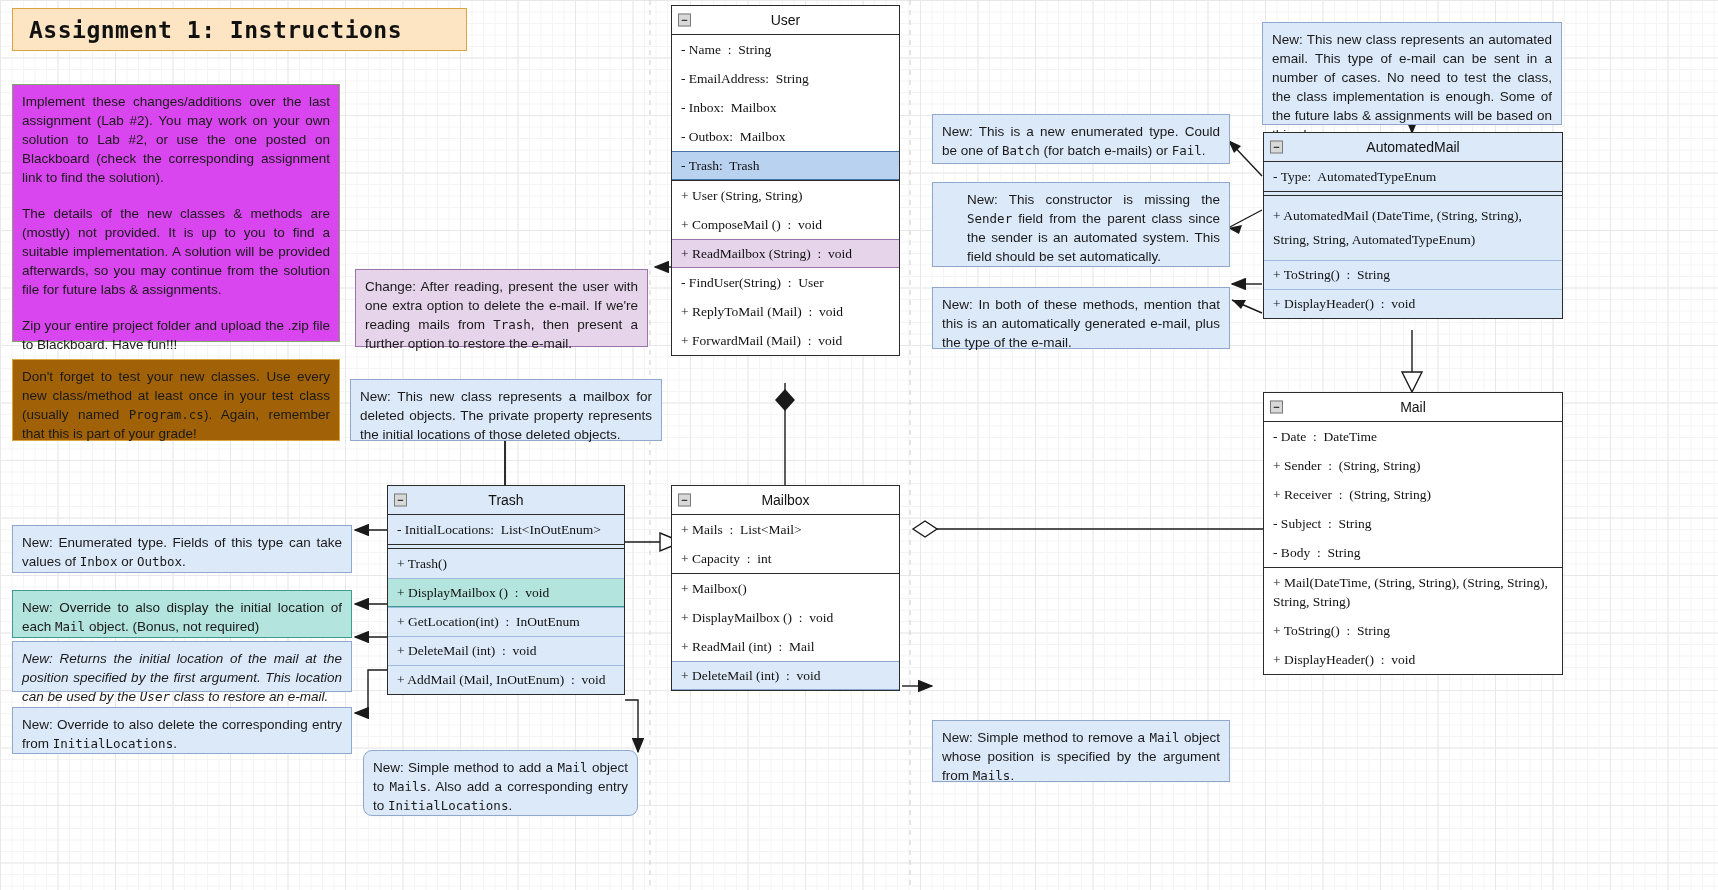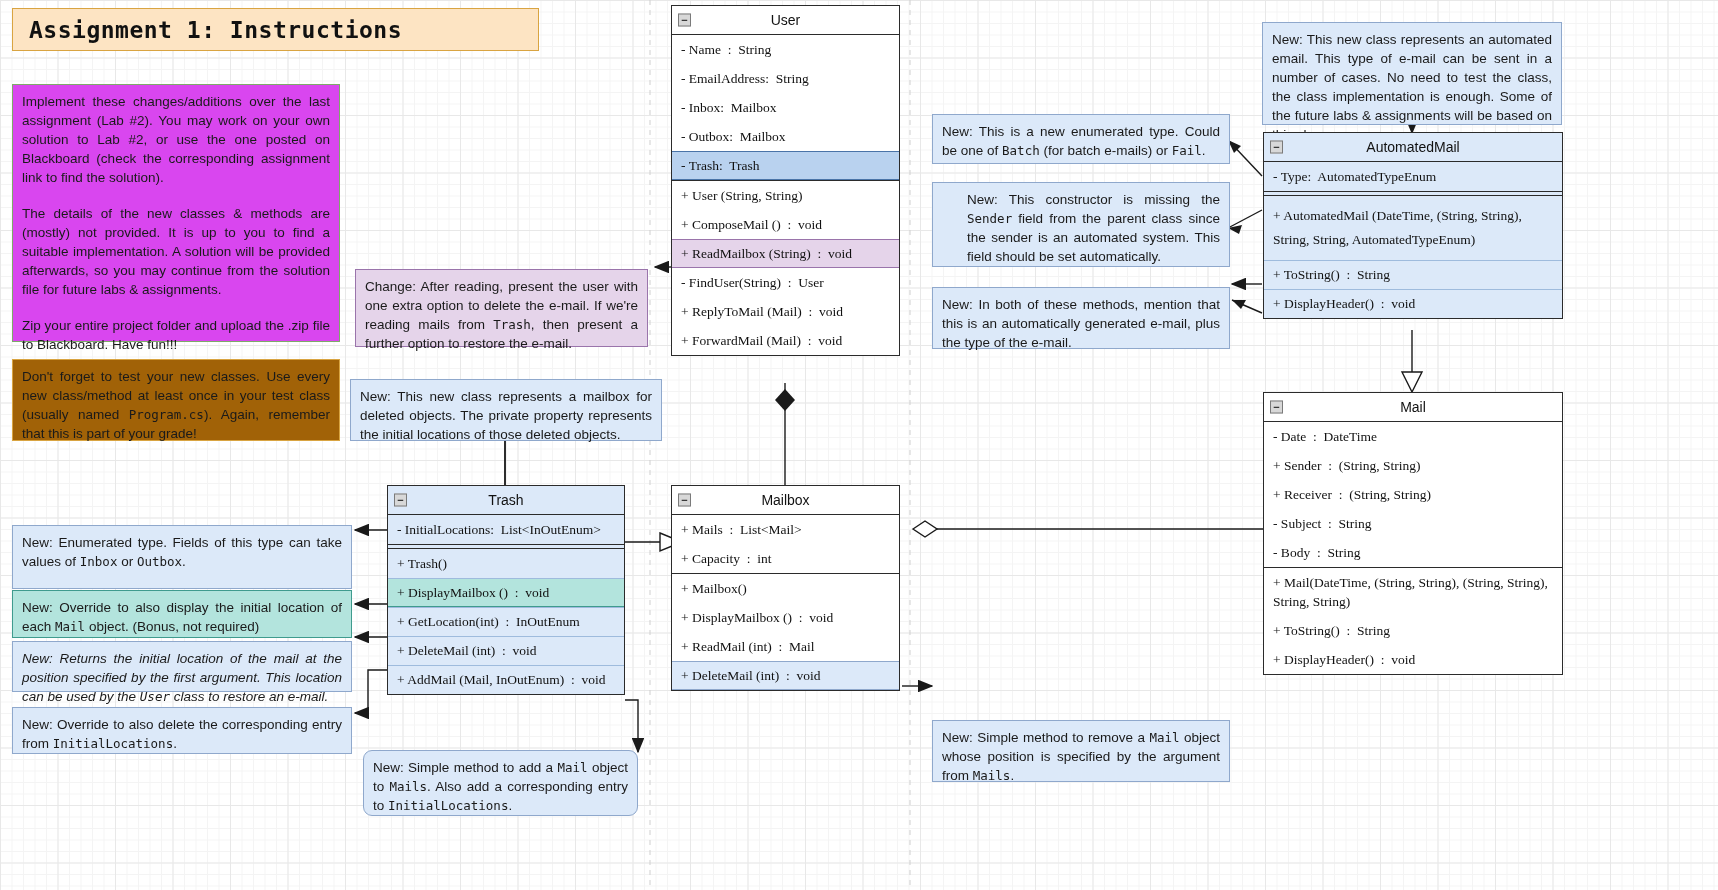--- a/index.html
+++ b/index.html
@@ -27,7 +27,7 @@
 
   
   #title-banner {
-    position:absolute; left:12px; top:8px; width:527px; height:43px;
+    position:absolute; left:12px; top:8px; width:455px; height:43px;
     background:#fde4c3; border:1.5px solid #d9a441;
     display:flex; align-items:center; padding-left:16px;
     font-family:"DejaVu Sans Mono","Liberation Mono",monospace;

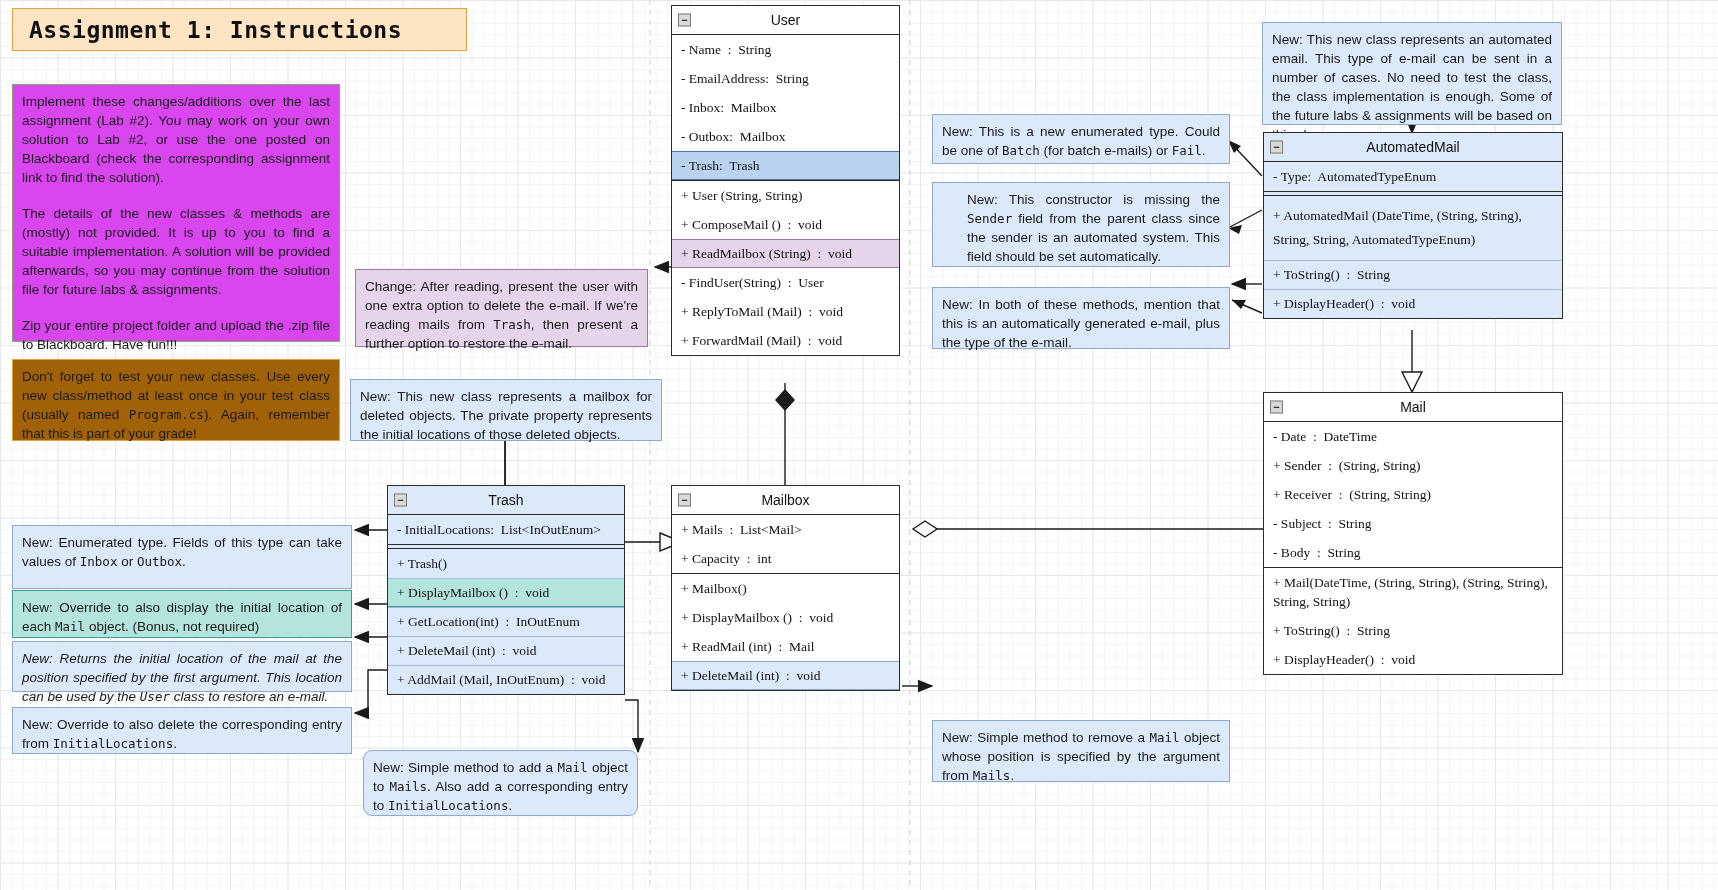--- a/index.html
+++ b/index.html
@@ -162,7 +162,7 @@
     <span>Don't forget to test your new classes. Use every new class/method at least once in your test class (usually named </span><span class="mono">Program.cs</span><span>). Again, remember that this is part of your grade!</span>
   </div>
 
-  <div class="note" style="left:12px; top:508px; width:340px; height:64px;">
+  <div class="note" style="left:12px; top:508px; width:340px; height:48px;">
     <span>New: Enumerated type. Fields of this type can take values of </span><span class="mono">Inbox</span><span> or </span><span class="mono">Outbox</span><span>.</span>
   </div>
 

